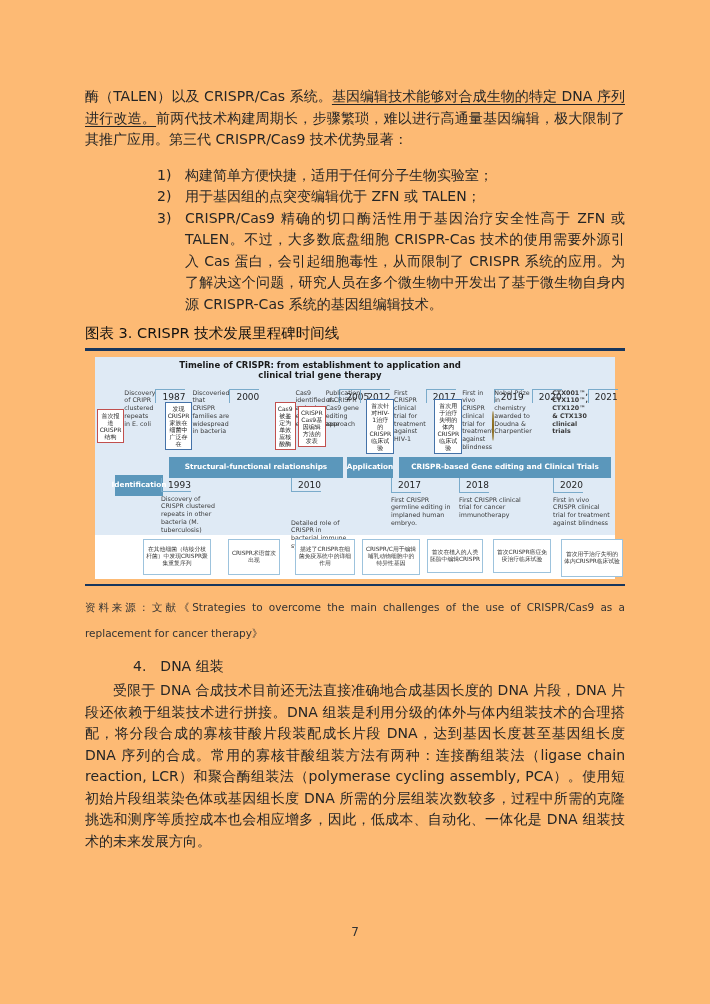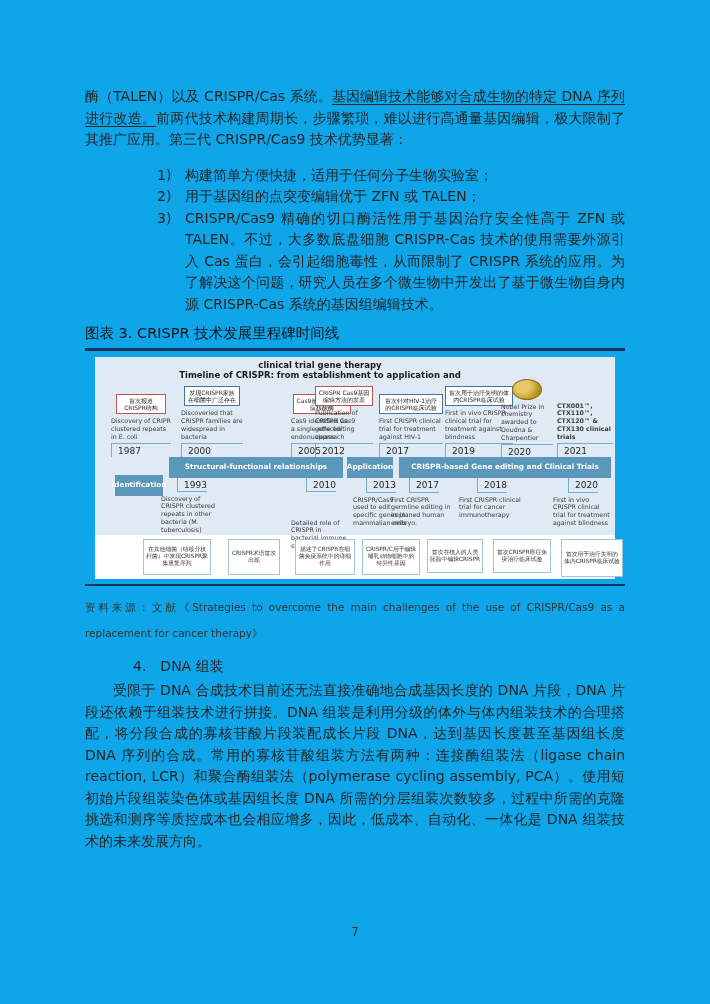--- a/index.html
+++ b/index.html
@@ -3,7 +3,7 @@
 <meta charset="utf-8">
 <style>
   html,body{margin:0;padding:0;background:#ffffff;}
-  .page{position:relative;width:710px;height:1004px;background:#0ea5e9;
+  .page{position:relative;width:710px;height:1004px;background:#fdba74;
         font-family:"DejaVu Sans","Liberation Sans",sans-serif;color:#262626;overflow:hidden;}
   .doc{position:absolute;left:85px;top:0;width:540px;}
   .body-text{font-size:14px;line-height:21.5px;text-align:justify;}

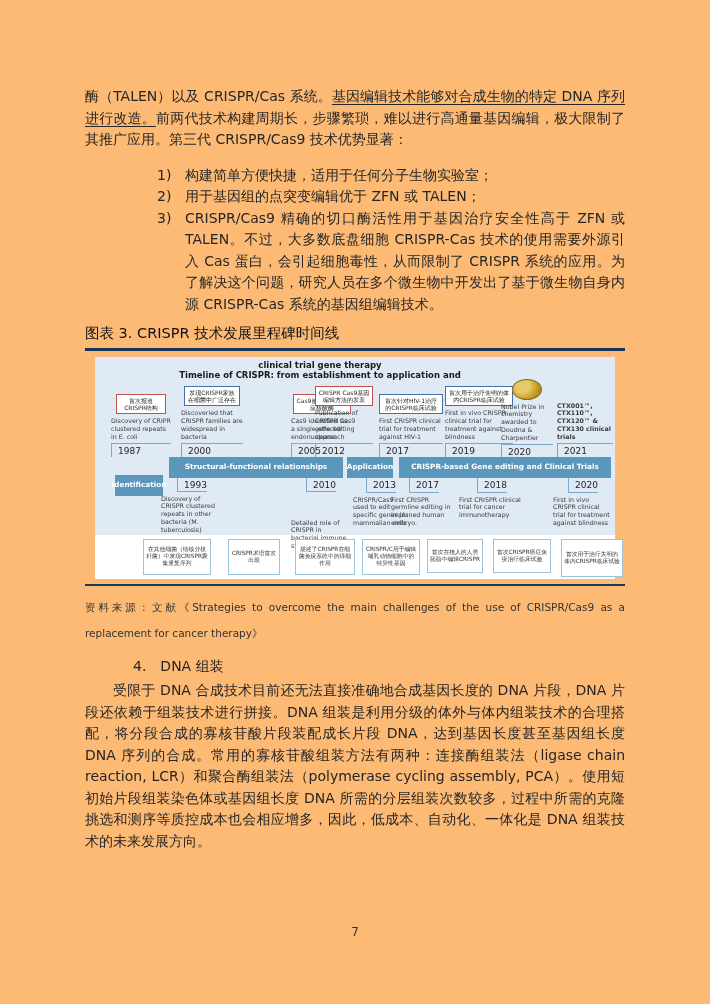--- a/index.html
+++ b/index.html
@@ -77,8 +77,8 @@
 
     <div class="figure">
       <div class="fig-title">
+        <div>Timeline of CRISPR: from establishment to application and</div>
         <div>clinical trial gene therapy</div>
-        <div>Timeline of CRISPR: from establishment to application and</div>
       </div>
 
       <div class="tcol" style="left:16px;width:60px;">

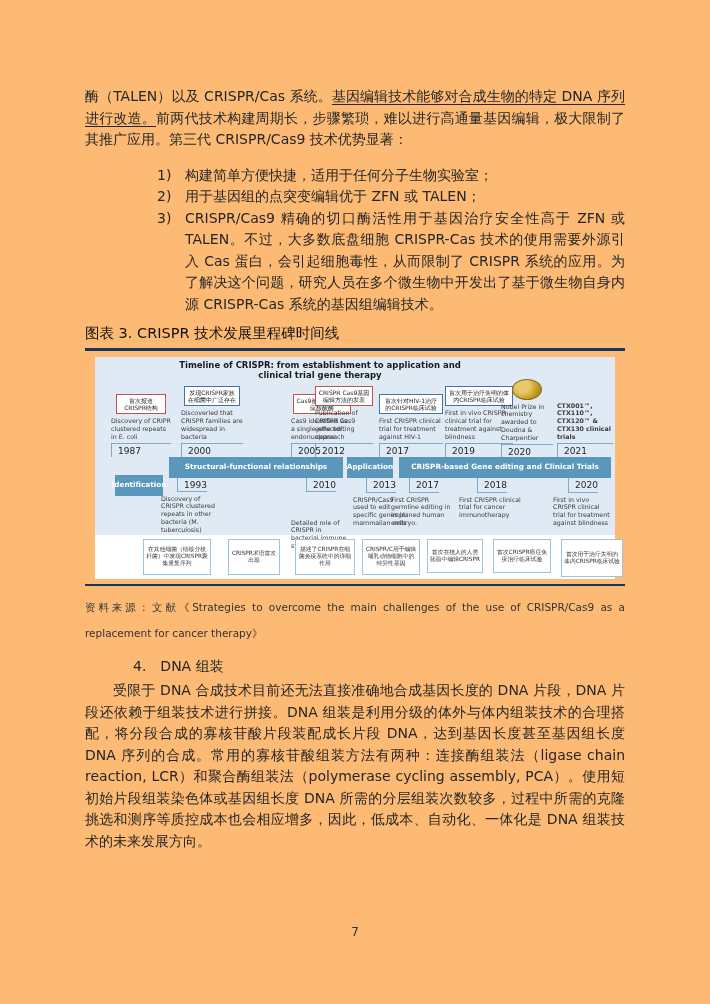--- a/index.html
+++ b/index.html
@@ -20,8 +20,8 @@
           background:linear-gradient(to bottom,#dfeaf5 0,#dfeaf5 178px,#ffffff 178px);}
   .fig-title{position:absolute;left:60px;top:3px;width:330px;text-align:center;
              font-size:8.5px;line-height:10px;font-weight:bold;color:#1a1a1a;}
-  .tcol{position:absolute;top:22px;height:78px;display:flex;flex-direction:column;
-        justify-content:flex-end;align-items:stretch;}
+  .tcol{position:absolute;top:32px;height:78px;display:flex;flex-direction:row;
+        justify-content:center;align-items:stretch;}
   .cnbox{align-self:center;background:#ffffff;border:1px solid #888;
          font-size:6px;line-height:7px;text-align:center;padding:2px 2px;margin-bottom:3px;color:#222;}
   .cnbox.red{border-color:#c1504e;}

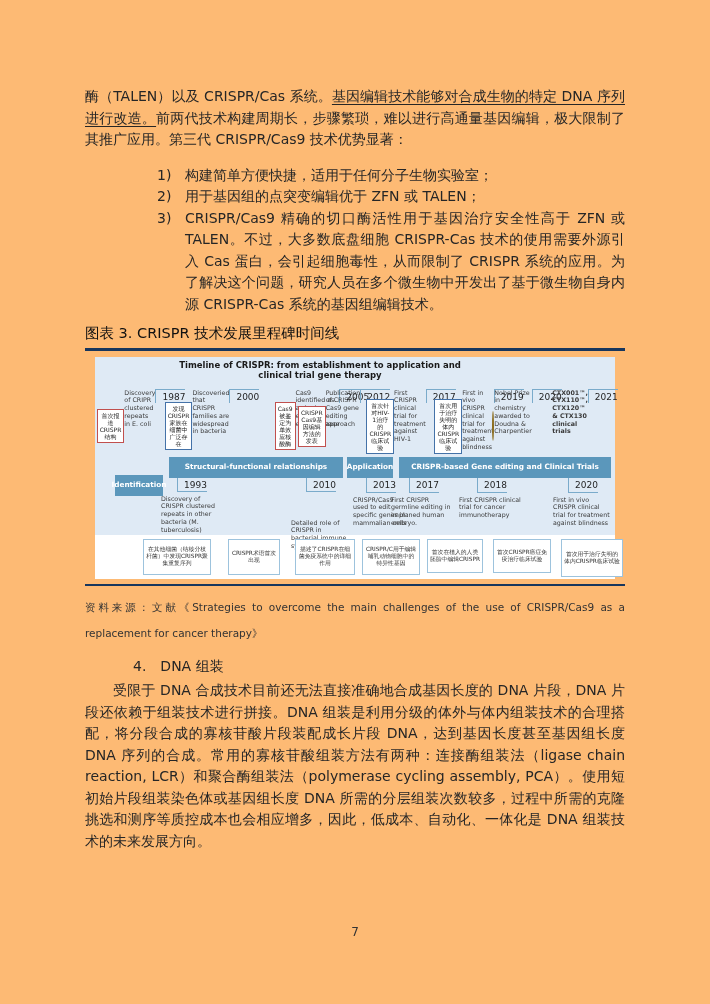--- a/index.html
+++ b/index.html
@@ -32,7 +32,7 @@
   .band-seg{position:absolute;top:100px;height:21px;background:#5b97bb;color:#ffffff;
             display:flex;align-items:center;justify-content:center;
             font-size:7.3px;font-weight:bold;text-align:center;line-height:8px;}
-  .bcol{position:absolute;top:121px;height:57px;display:flex;flex-direction:column;align-items:center;}
+  .bcol{position:absolute;top:121px;height:57px;display:flex;flex-direction:column;align-items:flex-start;}
   .yr-bot{font-size:9px;color:#1f1f1f;border-left:1.4px solid #7aabcb;border-bottom:1.4px solid #7aabcb;
           padding:2px 0 1px 6px;height:15px;box-sizing:border-box;margin-bottom:3px;}
   .bbox{position:absolute;top:182px;background:#ffffff;border:1px solid #9dc3dd;

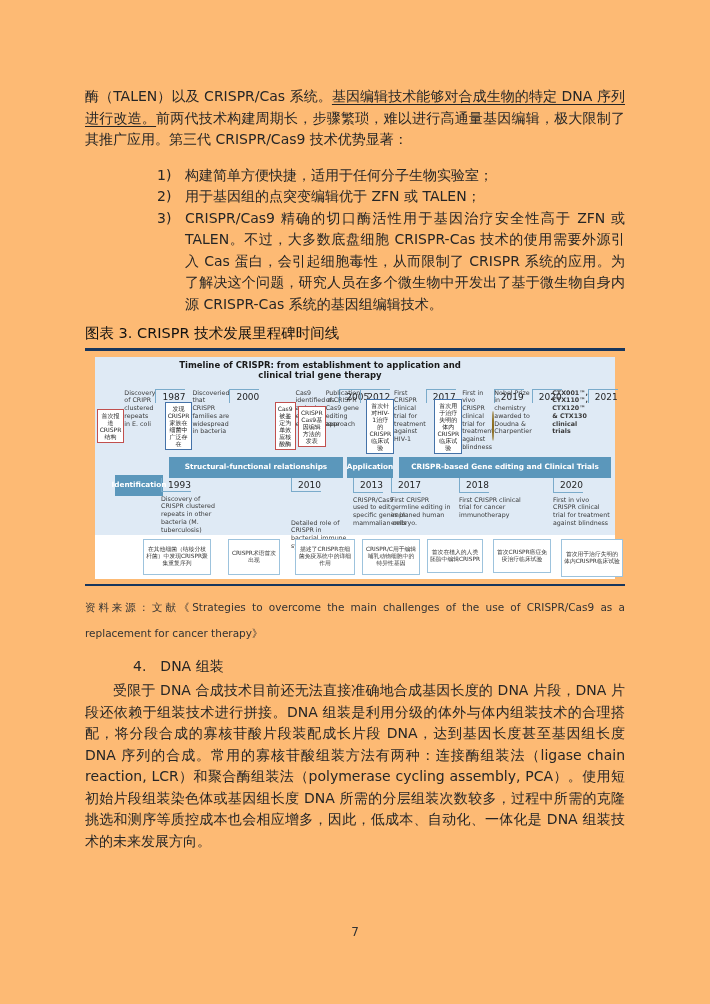--- a/index.html
+++ b/index.html
@@ -134,10 +134,6 @@
         <div class="yr-bot">2010</div>
         <div class="ent">Detailed role of CRISPR in bacterial immune system described</div>
       </div>
-      <div class="bcol" style="left:258px;width:56px;">
-        <div class="yr-bot">2013</div>
-        <div class="ent">CRISPR/Cas9 used to edit specific genes in mammalian cells</div>
-      </div>
       <div class="bcol" style="left:296px;width:66px;">
         <div class="yr-bot">2017</div>
         <div class="ent">First CRISPR germline editing in implaned human embryo.</div>

